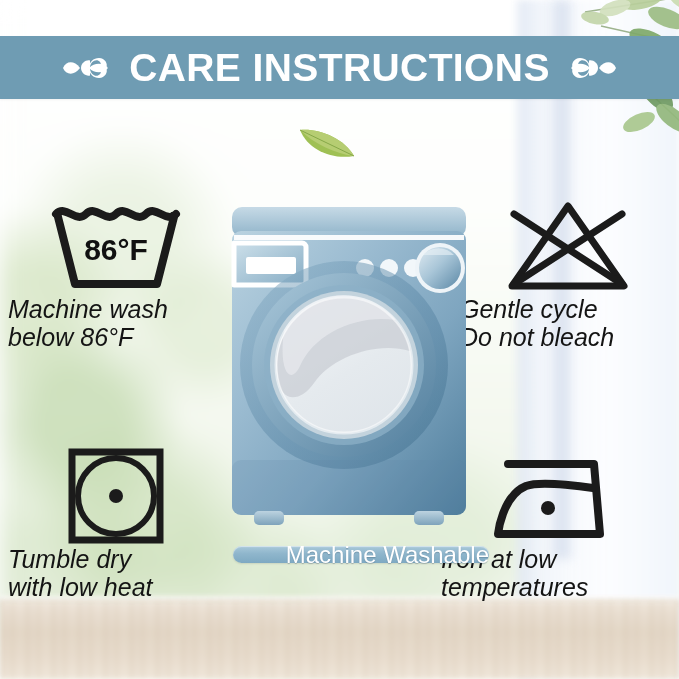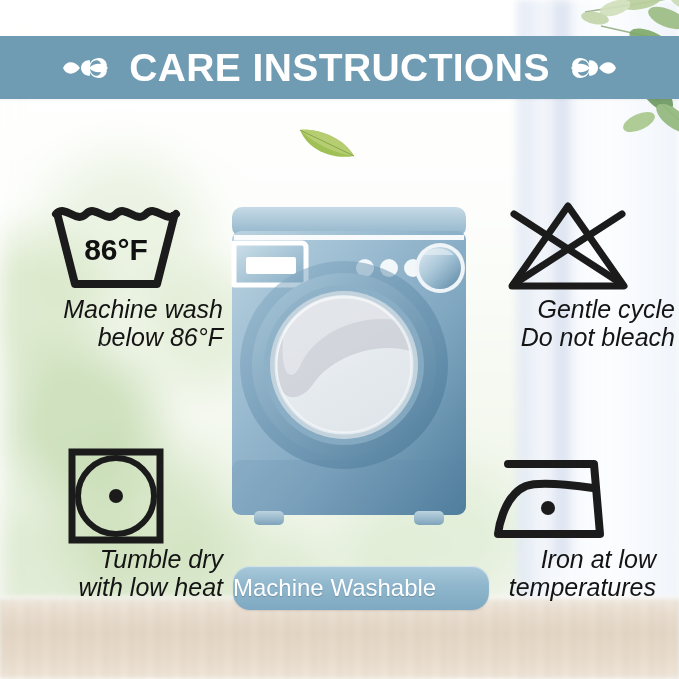--- a/index.html
+++ b/index.html
@@ -105,7 +105,7 @@
   .care{
     position:absolute;
     width:215px;
-    text-align:right;
+    text-align:left;
     color:#1d1d1d;
   }
   .care .sym{height:100px;display:flex;align-items:center;justify-content:center;}

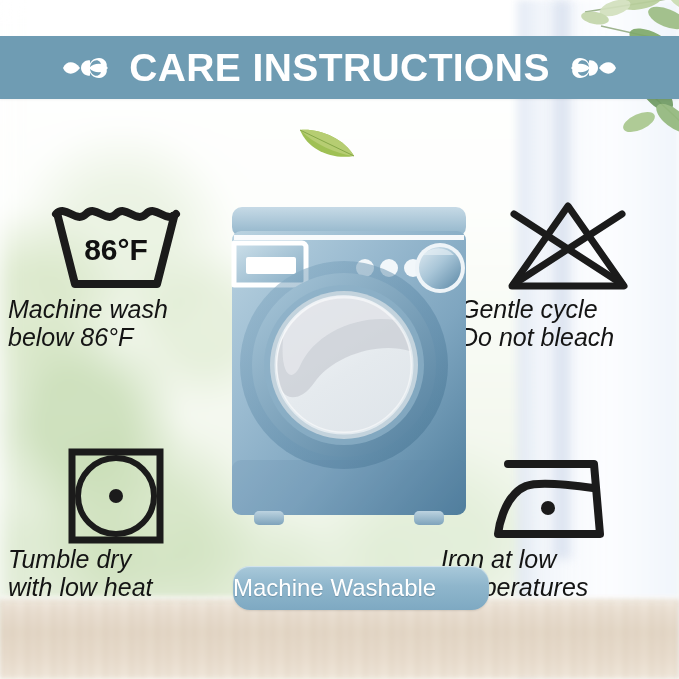--- a/index.html
+++ b/index.html
@@ -128,11 +128,11 @@
 
   
   .badge{
-    position:absolute;left:233px;top:566px;width:256px;height:44px;
+    position:absolute;left:233px;top:546px;width:256px;height:17px;
     border-radius:17px;
     background:linear-gradient(180deg,#a9c9da 0%,#8fb6cc 45%,#7ea9c2 100%);
     box-shadow:inset 0 1px 1px rgba(255,255,255,.55), 0 1px 2px rgba(0,0,0,.10);
-    display:flex;align-items:center;justify-content:flex-start;
+    display:flex;align-items:center;justify-content:flex-end;
   }
   .badge-label{
     color:#ffffff;font-size:24px;line-height:1;

